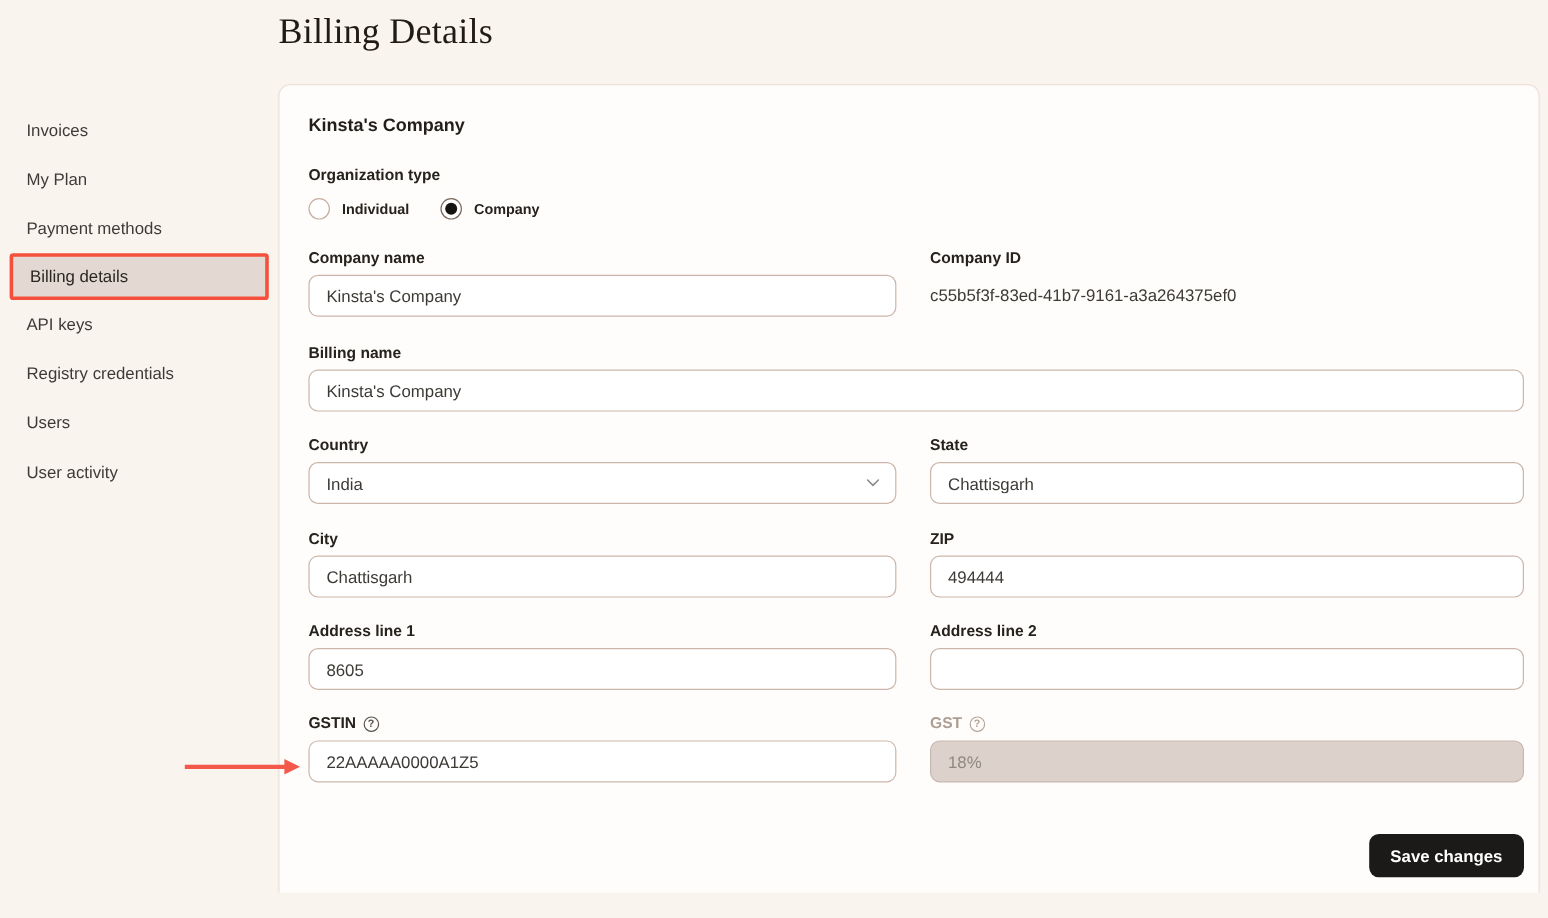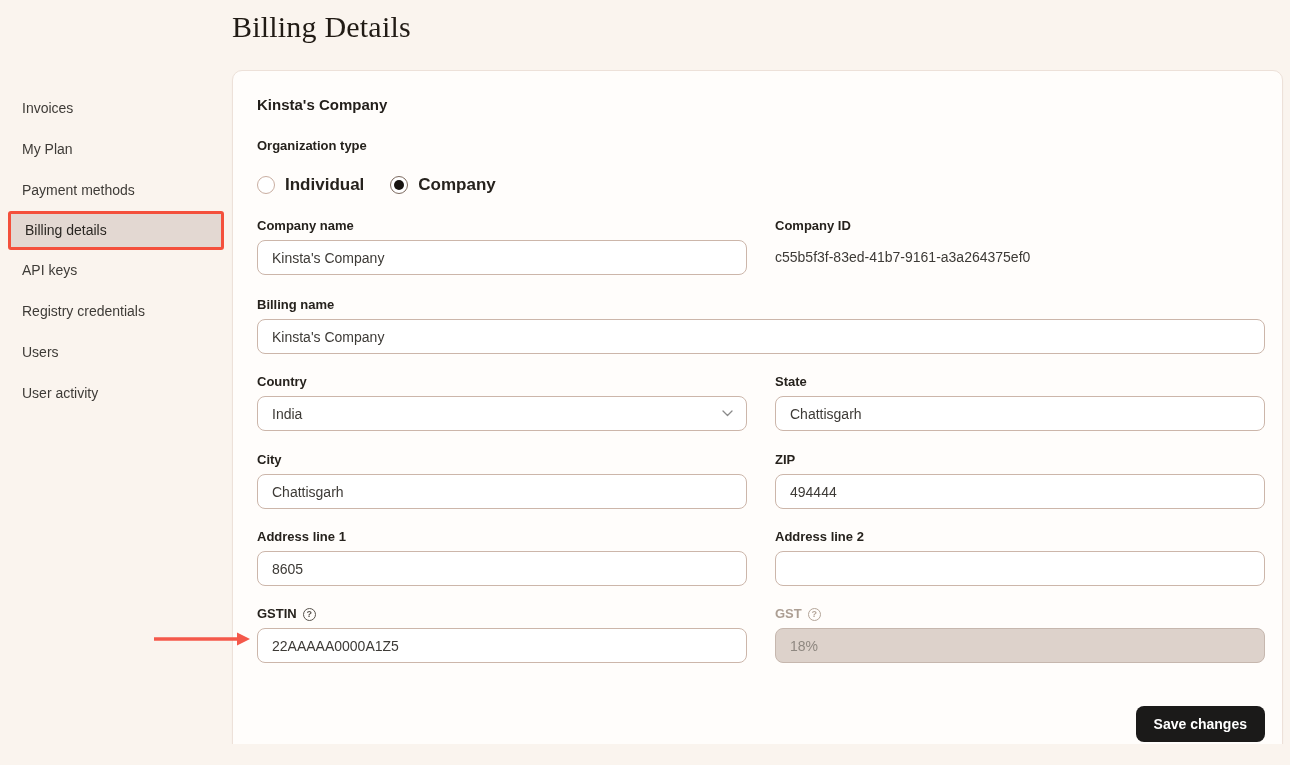--- a/index.html
+++ b/index.html
@@ -18,7 +18,7 @@
 
   
   .card{position:absolute;left:232px;top:70px;width:1051px;height:687px;box-sizing:border-box;
-    background:#fffdfb;border:1px solid #ede1d9;border-radius:10px;padding:24px 17px 0 24px;
+    background:#fffdfb;border:1px solid #ede1d9;border-radius:10px;padding:24px 12px 0 24px;
     box-shadow:0 1px 2px rgba(40,25,15,.03);}
   .card-heading{margin:1px 0 0;font-size:15px;font-weight:700;color:#221e1a;line-height:18px;}
 

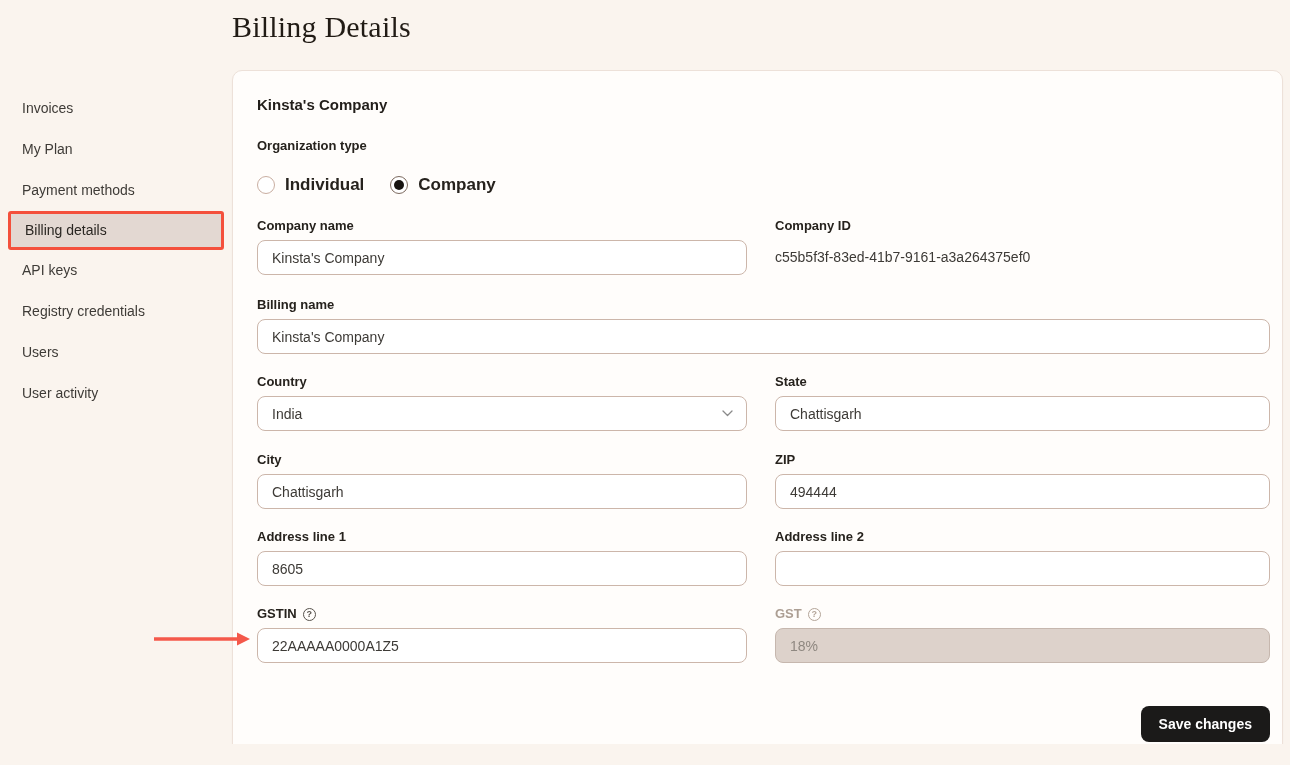--- a/index.html
+++ b/index.html
@@ -25,7 +25,7 @@
   .org-section{margin-top:24px;}
   .field-label{display:flex;align-items:center;gap:6px;font-size:13px;font-weight:700;
     color:#26221d;line-height:16px;margin-bottom:6px;}
-  .org-section .field-label{margin-bottom:22px;}
+  .org-section .field-label{margin-bottom:11px;}
   .radio-row{display:flex;align-items:center;gap:26px;height:18px;}
   .radio-option{display:flex;align-items:center;gap:10px;cursor:pointer;}
   .radio{width:18px;height:18px;box-sizing:border-box;border-radius:50%;background:#fff;

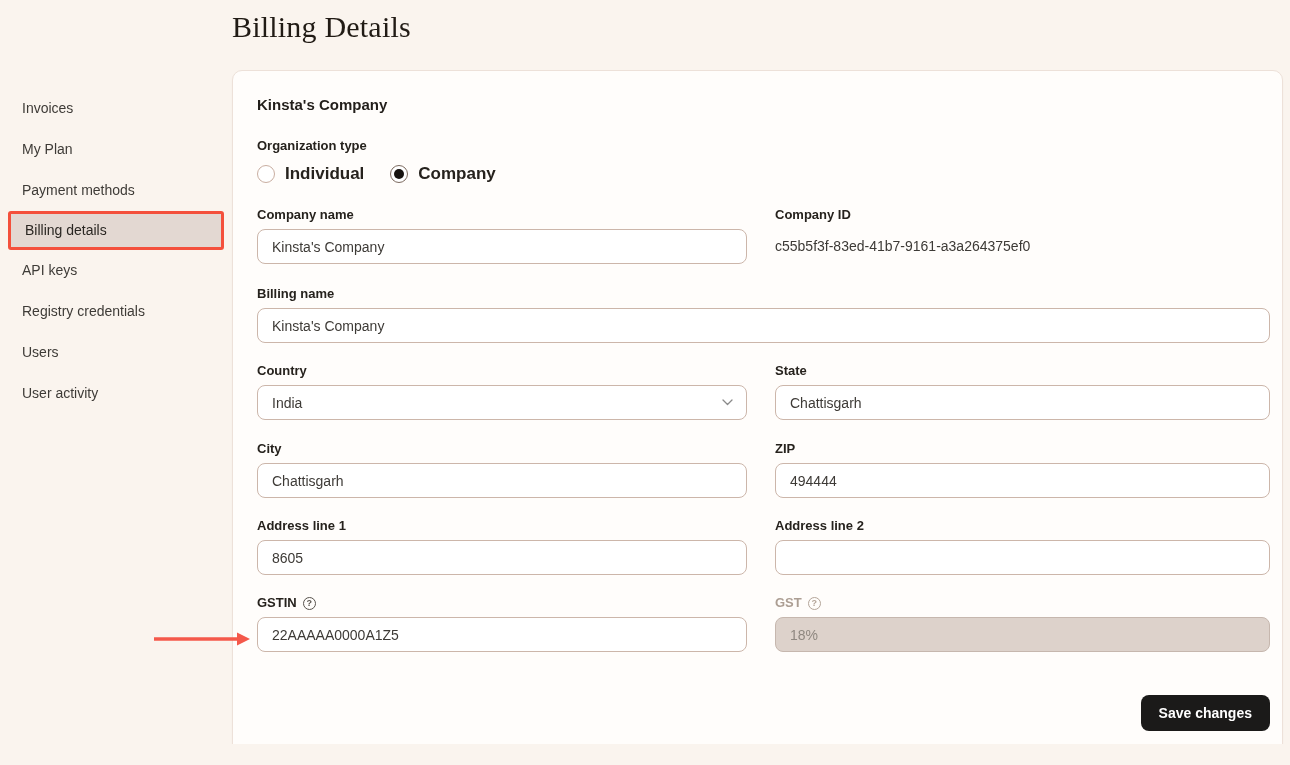--- a/index.html
+++ b/index.html
@@ -33,7 +33,7 @@
   .radio.selected{border-color:#7c6a5f;}
   .radio.selected::after{content:"";position:absolute;left:50%;top:50%;width:10px;height:10px;
     margin:-5px 0 0 -5px;border-radius:50%;background:#171310;}
-  .radio-label{font-size:17px;font-weight:700;color:#26221d;}
+  .radio-label{font-size:12px;font-weight:700;color:#26221d;}
 
   .row{display:flex;gap:28px;}
   .mt24{margin-top:24px;} .mt22{margin-top:22px;} .mt20{margin-top:20px;} .mt21{margin-top:21px;}

